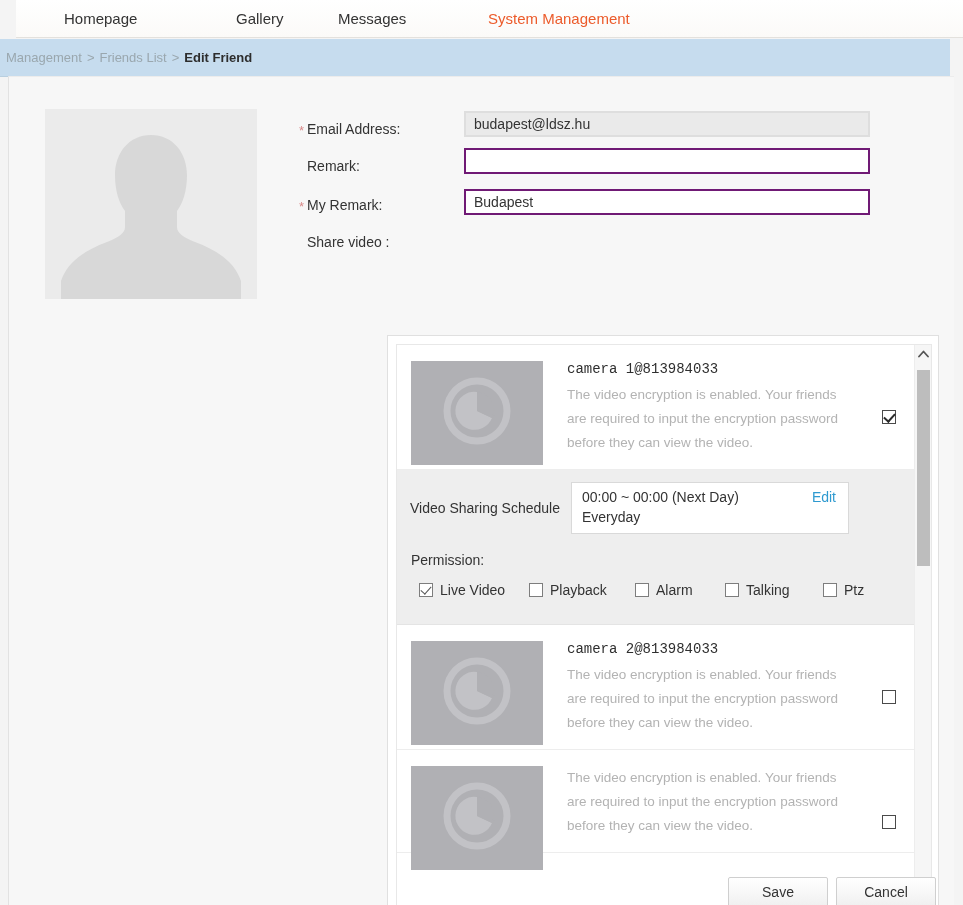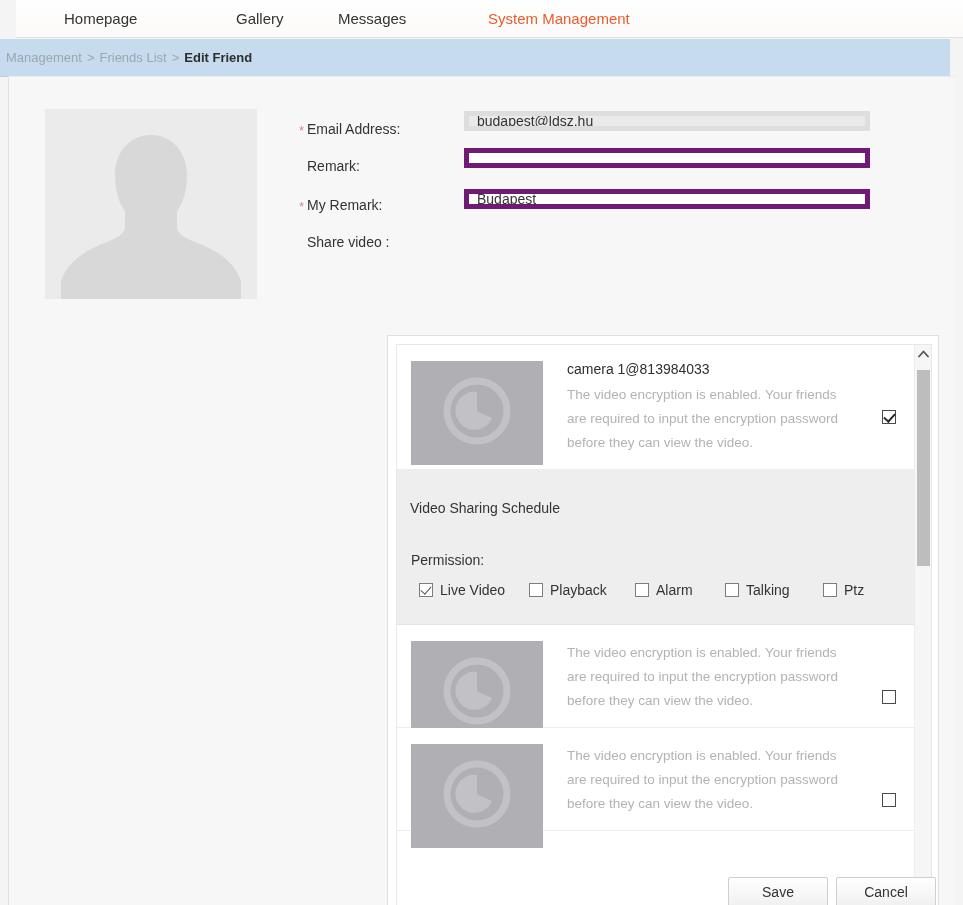--- a/index.html
+++ b/index.html
@@ -68,7 +68,7 @@
   }
   .fld {
     position: absolute;
-    height: 20px; border: 5px solid #701a75;
+    height: 26px; border: 2px solid #701a75;
     background: #ffffff;
     font-size: 14px; color: #333;
     padding: 0 8px; line-height: 24px;

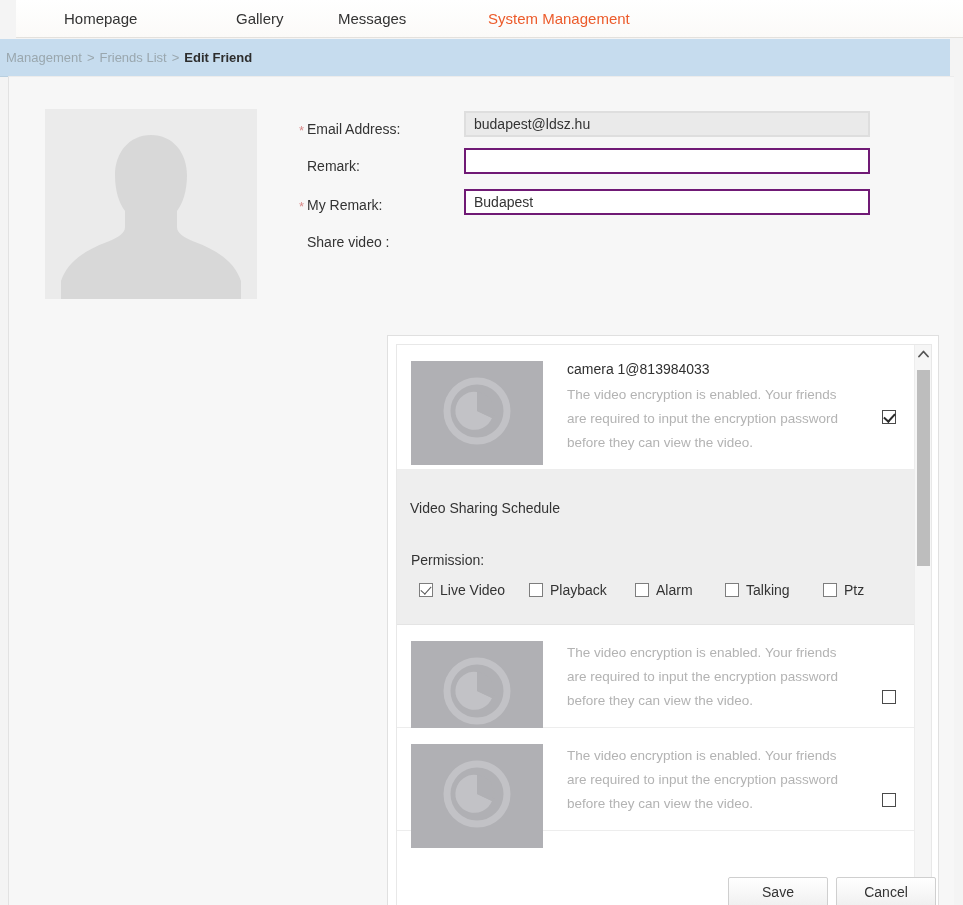--- a/index.html
+++ b/index.html
@@ -114,6 +114,7 @@
   .cam-title {
     font-size: 14px; color: #2f2f2f;
     margin-bottom: 6px;
+    font-family: Liberation Mono, monospace;
   }
   .cam-desc {
     font-size: 13.5px; color: #b3b3b3;

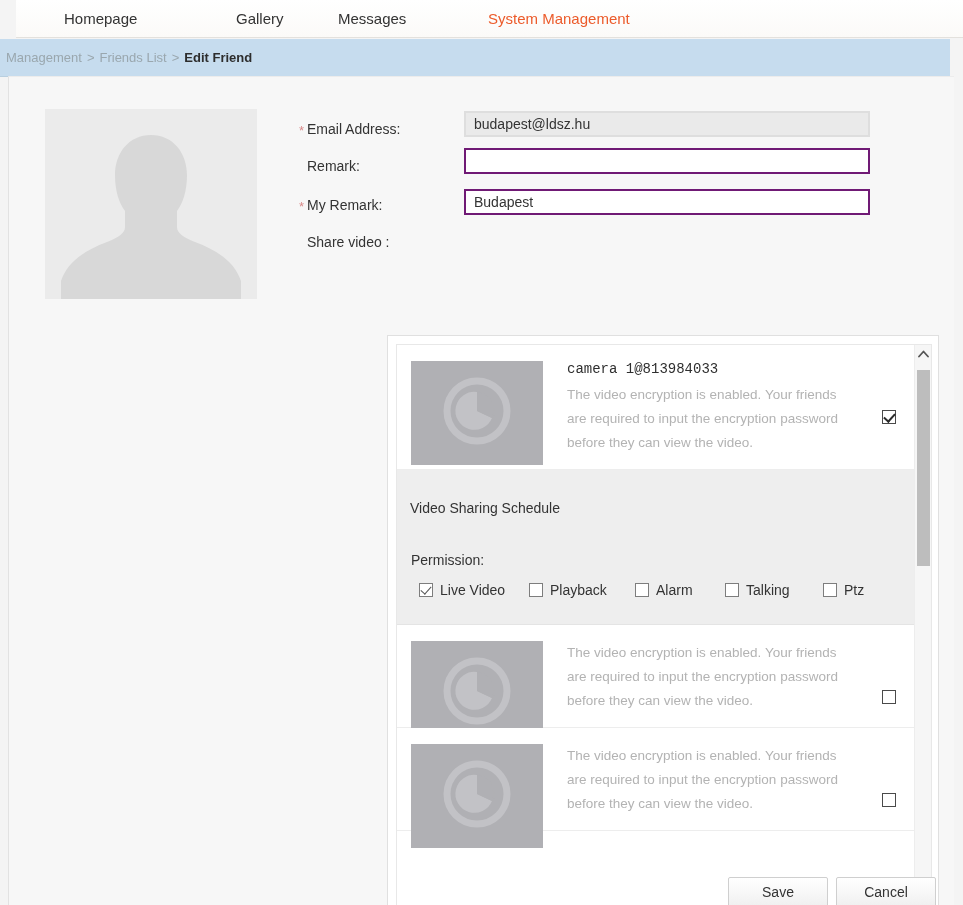--- a/index.html
+++ b/index.html
@@ -290,6 +290,11 @@
           </div>
           <div class="sched-block" style="height: 155px;">
             <div class="sched-label">Video Sharing Schedule</div>
+            <div class="sched-box">
+              <div class="sched-l1">00:00 ~ 00:00 (Next Day)</div>
+              <div class="sched-l2">Everyday</div>
+              <div class="sched-edit">Edit</div>
+            </div>
             <div class="perm-label">Permission:</div>
             <div class="perm-row">
               <div class="perm-item" style="position: absolute; left: 0px;">

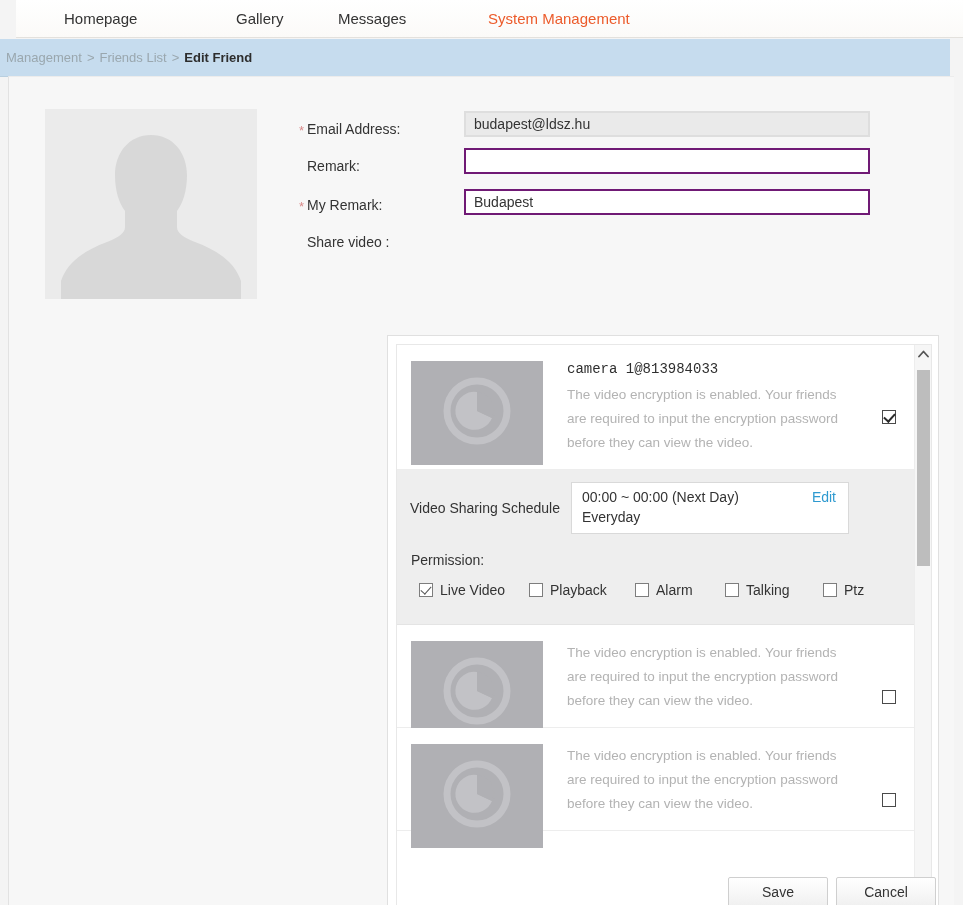--- a/index.html
+++ b/index.html
@@ -331,6 +331,7 @@
               </svg>
             </div>
             <div class="cam-body">
+              <div class="cam-title">camera 2@813984033</div>
               <div class="cam-desc">The video encryption is enabled. Your friends are required to input the encryption password before they can view the video.</div>
             </div>
             <div class="cam-check"><span class="cbx"></span></div>

